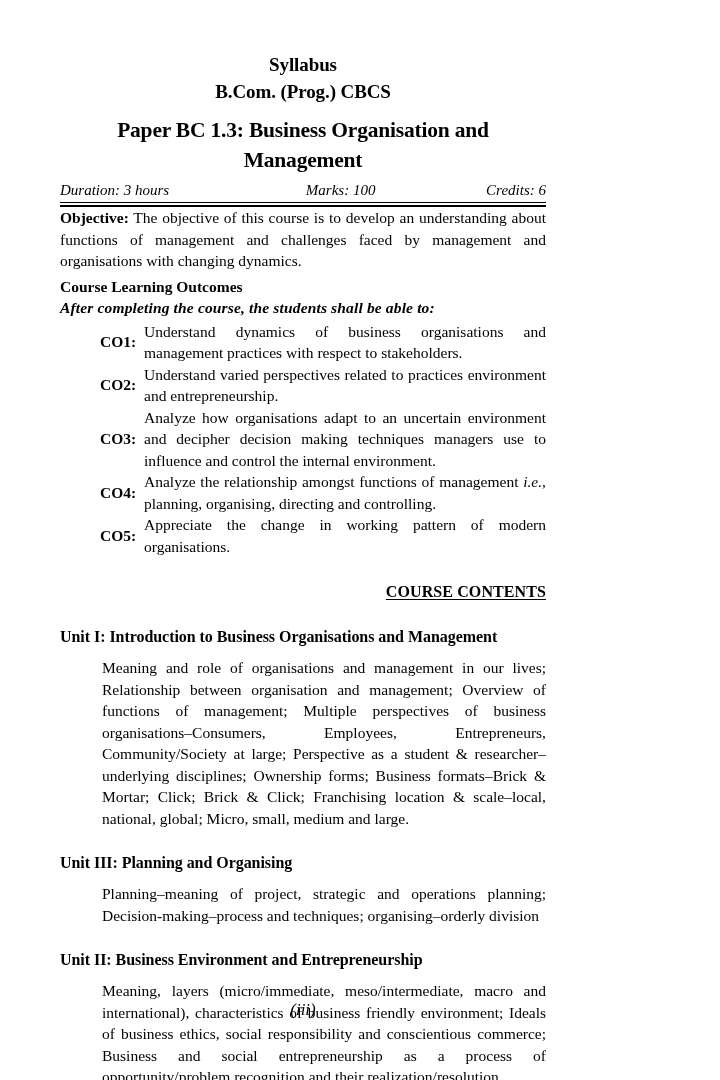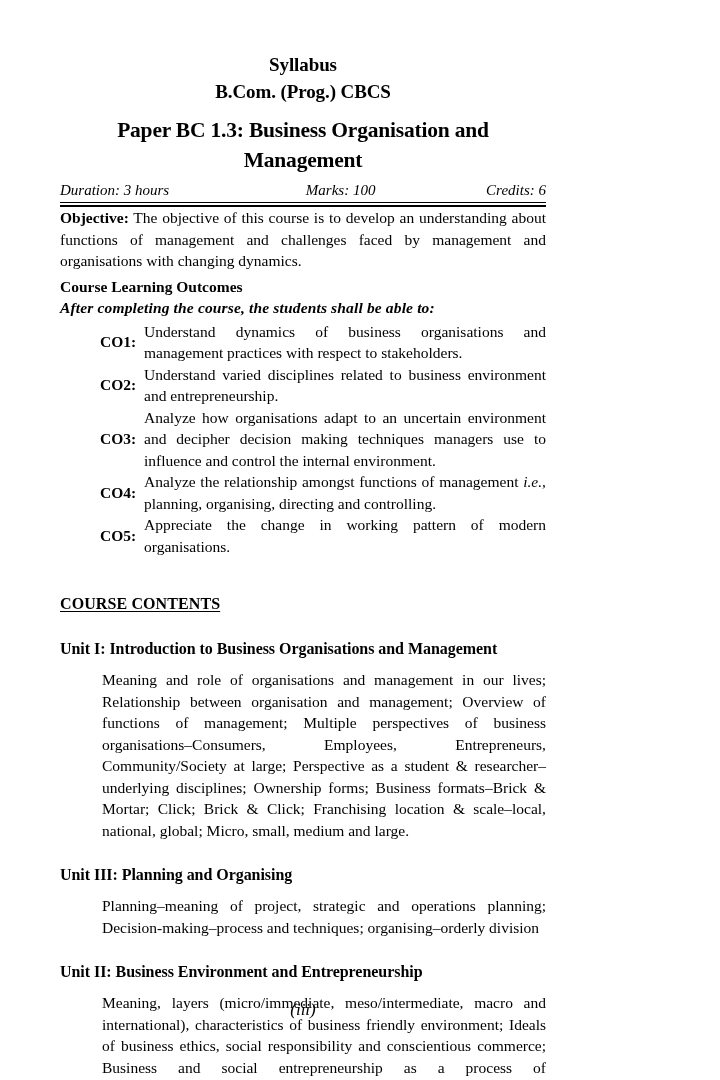--- a/index.html
+++ b/index.html
@@ -188,7 +188,7 @@
 
     <div class="co-item">
       <div class="co-label">CO2:</div>
-      <div class="co-text">Understand varied disciplines related to business environment and entrepreneurship.</div>
+      <div class="co-text">Understand varied perspectives related to practices environment and entrepreneurship.</div>
     </div>
 
     <div class="co-item">

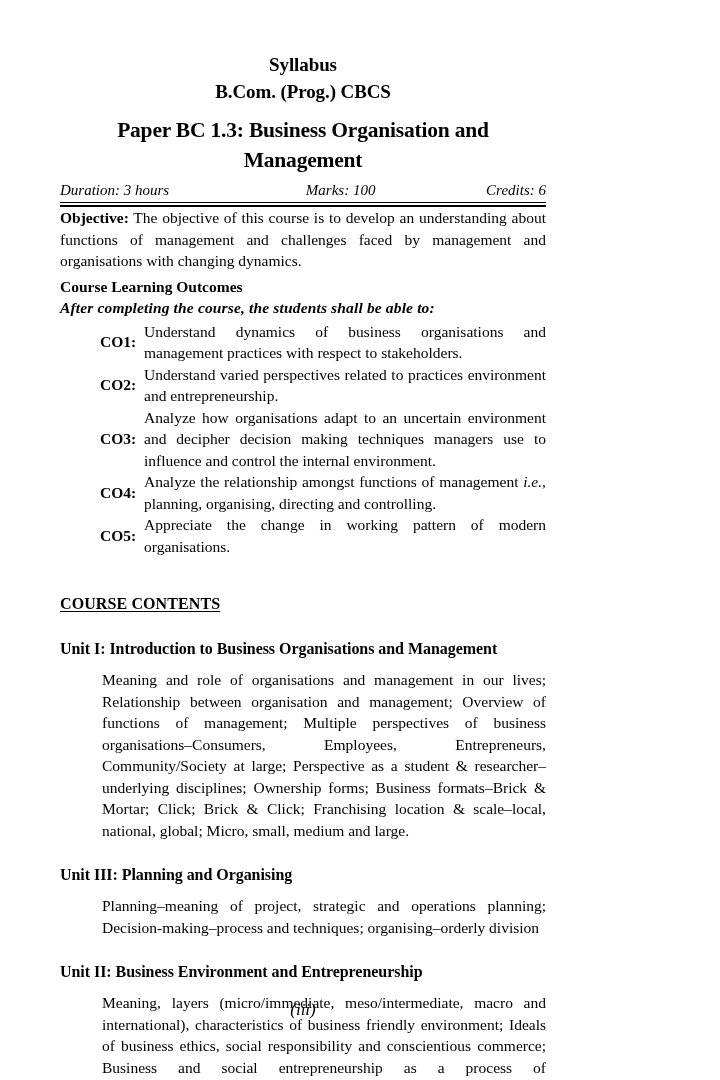--- a/index.html
+++ b/index.html
@@ -117,11 +117,11 @@
 
   
   .contents-head {
-    text-align: left;
+    text-align: right;
     font-weight: bold;
     font-size: 16px;
     line-height: 22px;
-    margin-top: 36px;
+    margin-top: 24px;
     letter-spacing: 0.1px;
   }
   .contents-head span {

